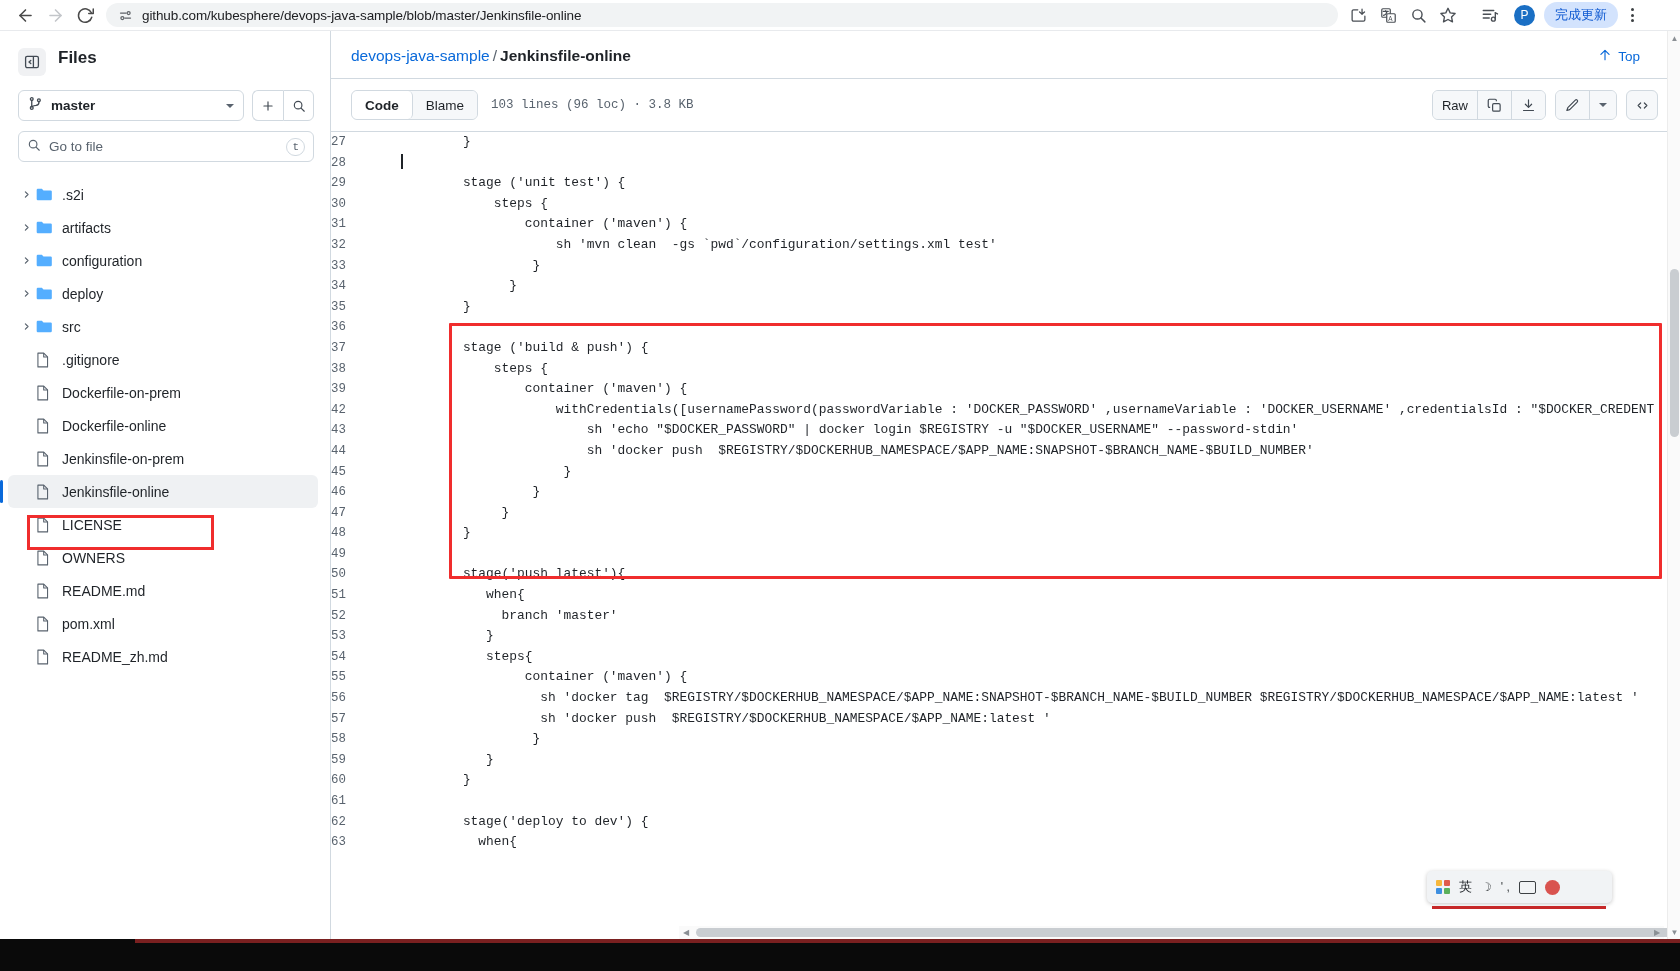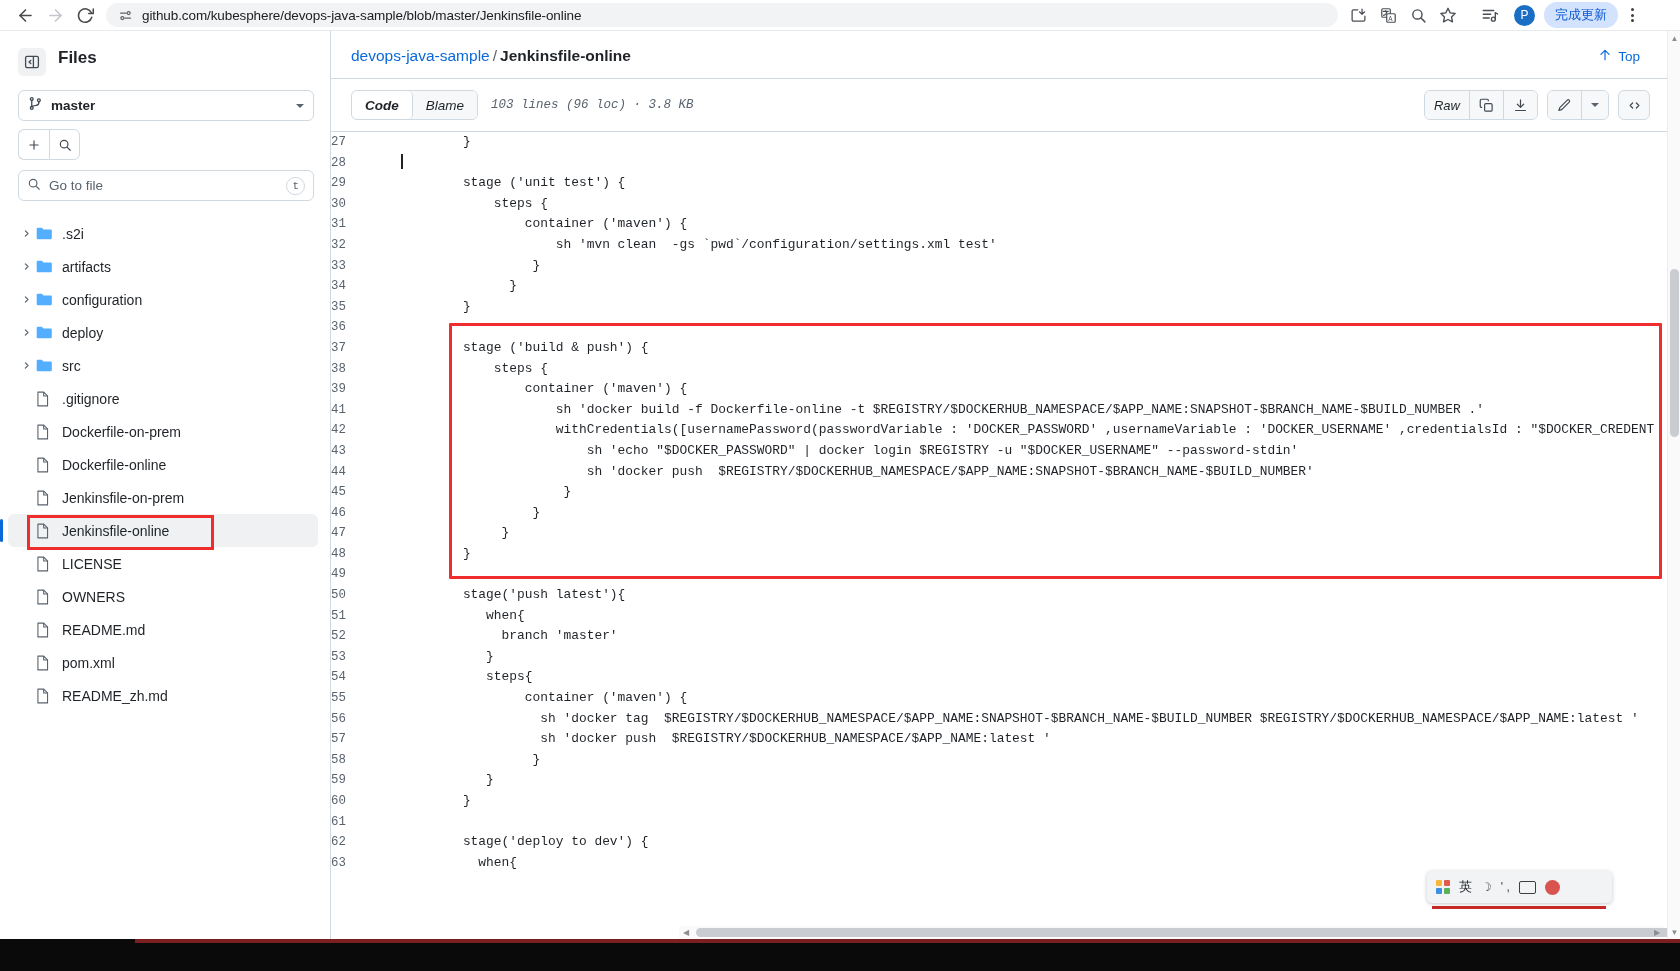--- a/index.html
+++ b/index.html
@@ -68,7 +68,7 @@
     display:flex; align-items:center; justify-content:center; color:#424a53;
   }
   .sb-title { font-size: 17px; font-weight:600; color:#1f2328; }
-  .sb-row { display:flex; gap: 8px; padding: 6px 16px 0 18px; flex-direction: column; }
+  .sb-row { display:flex; gap: 8px; padding: 6px 16px 0 18px; }
   .branch-select {
     flex: 1 1 auto; height: 31px; border: 1px solid #d1d9e0; border-radius:6px;
     display:flex; align-items:center; padding: 0 9px; gap: 8px; background:#fff;

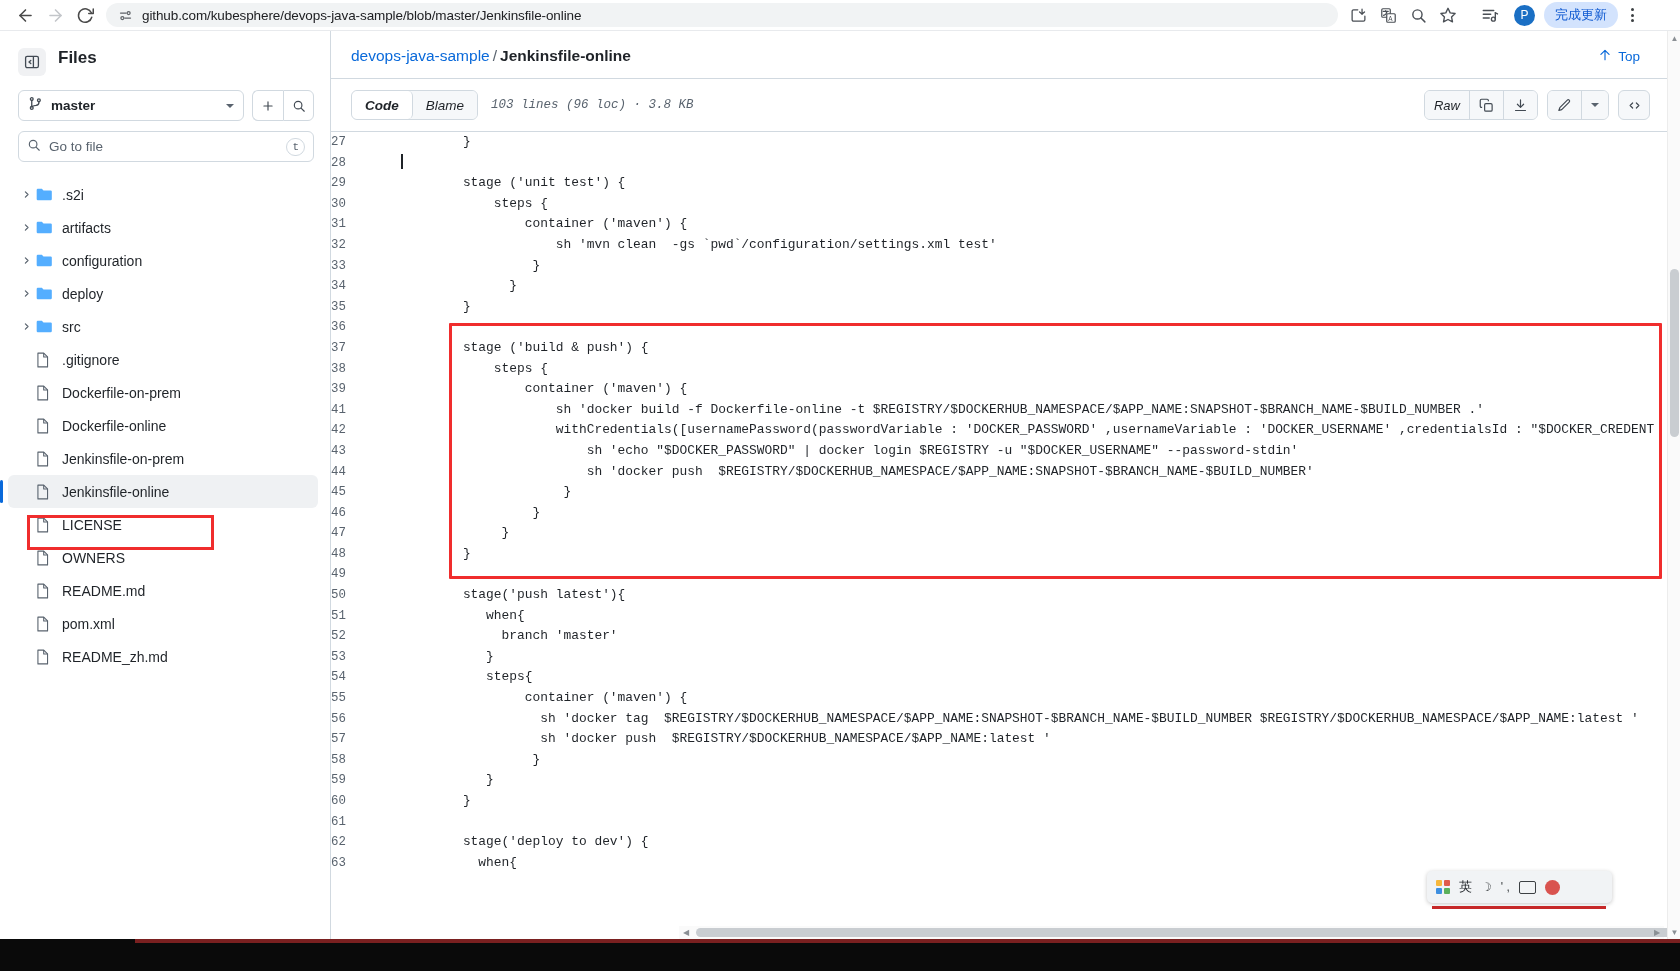--- a/index.html
+++ b/index.html
@@ -123,8 +123,7 @@
   .divider { height:1px; background:#d1d9e0; margin: 0; }
   .toolbar {
     display:flex; align-items:center; justify-content:space-between;
-    padding: 11px 18px 11px 20px;
-    font-style: italic;
+    padding: 11px 10px 11px 20px;
   }
   .tb-left { display:flex; align-items:center; gap: 13px; }
   .segmented { display:flex; border:1px solid #d1d9e0; border-radius:6px; overflow:hidden; height:30px; background:#f6f8fa;}

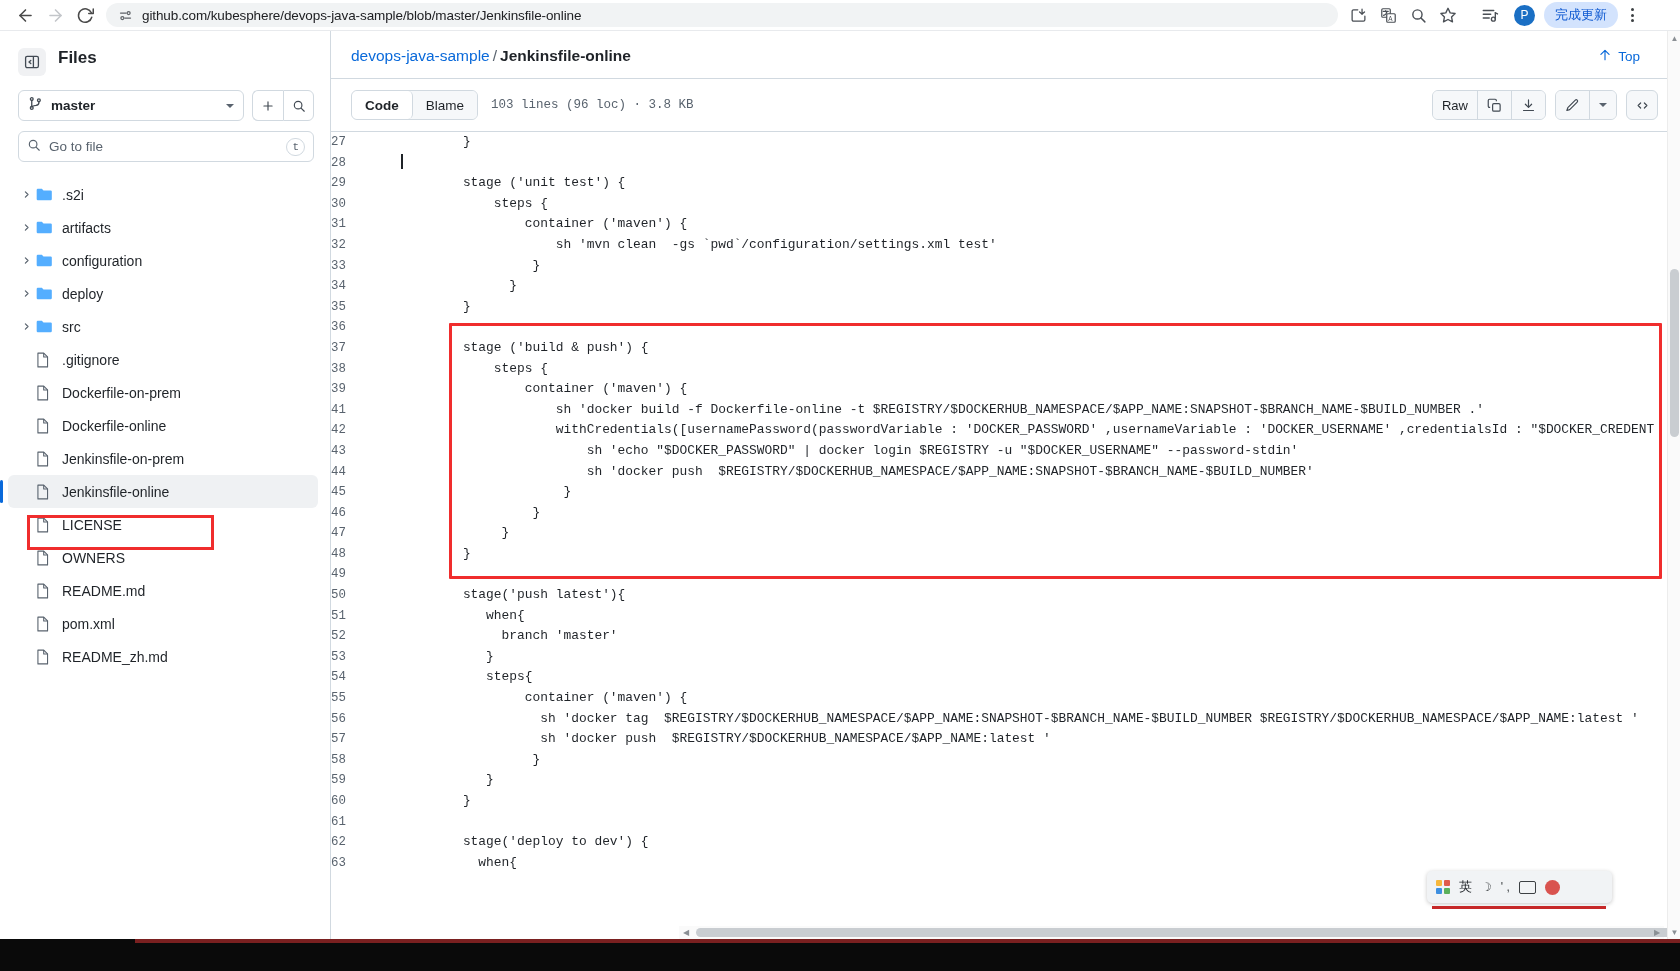--- a/index.html
+++ b/index.html
@@ -671,10 +671,6 @@
               <div class="lc">                container ('maven') {</div>
             </div>
             <div class="code-line">
-              <div class="ln">41</div>
-              <div class="lc">                    sh 'docker build -f Dockerfile-online -t $REGISTRY/$DOCKERHUB_NAMESPACE/$APP_NAME:SNAPSHOT-$BRANCH_NAME-$BUILD_NUMBER .'</div>
-            </div>
-            <div class="code-line">
               <div class="ln">42</div>
               <div class="lc">                    withCredentials([usernamePassword(passwordVariable : 'DOCKER_PASSWORD' ,usernameVariable : 'DOCKER_USERNAME' ,credentialsId : "$DOCKER_CREDENT</div>
             </div>

